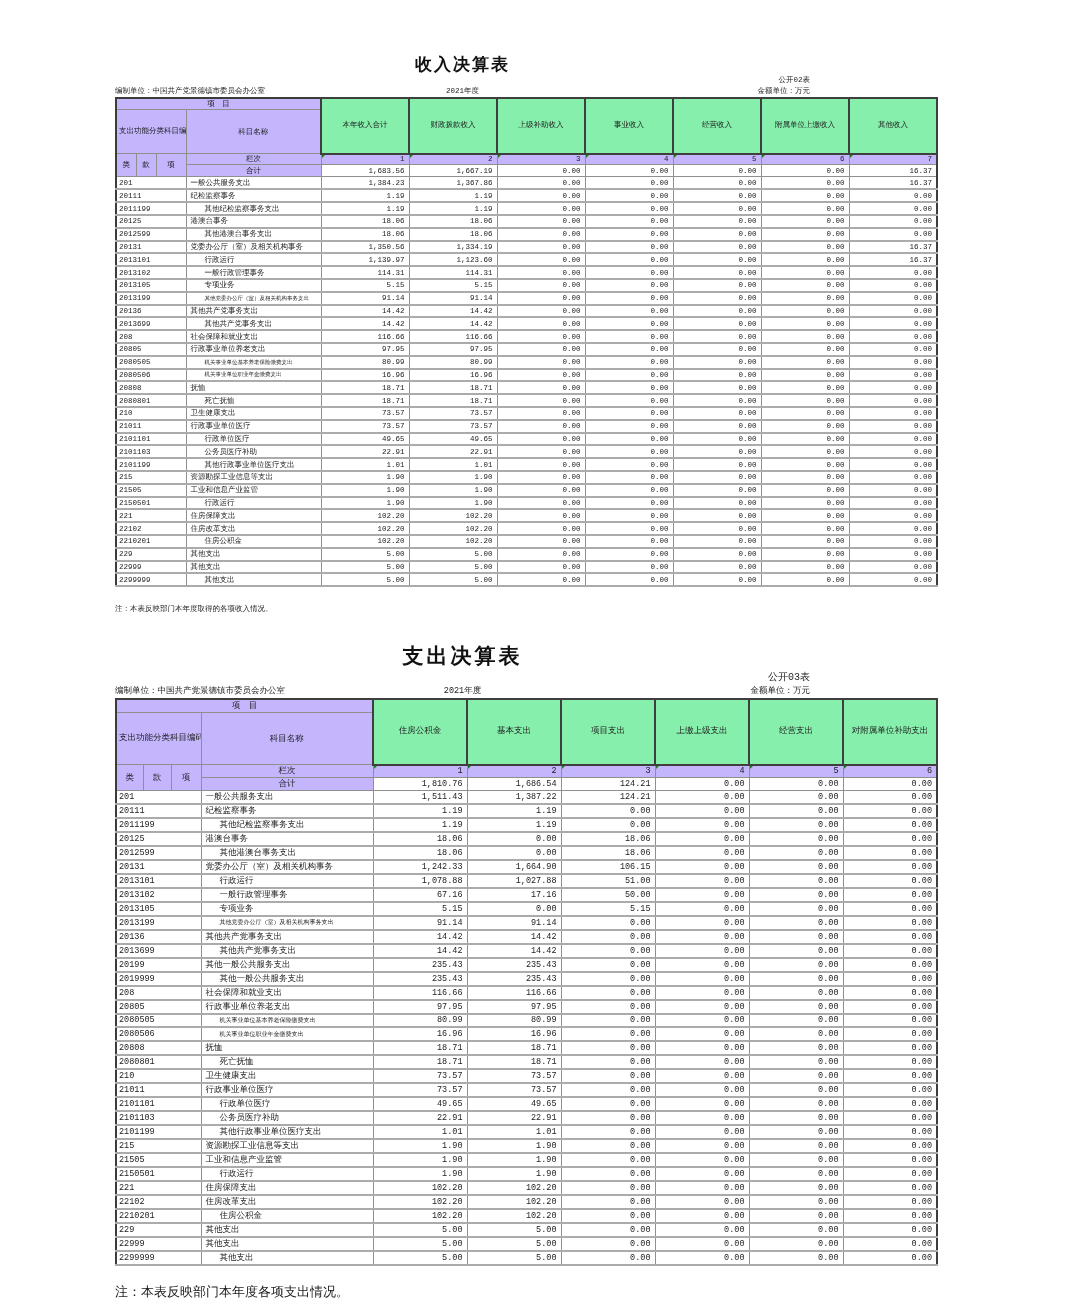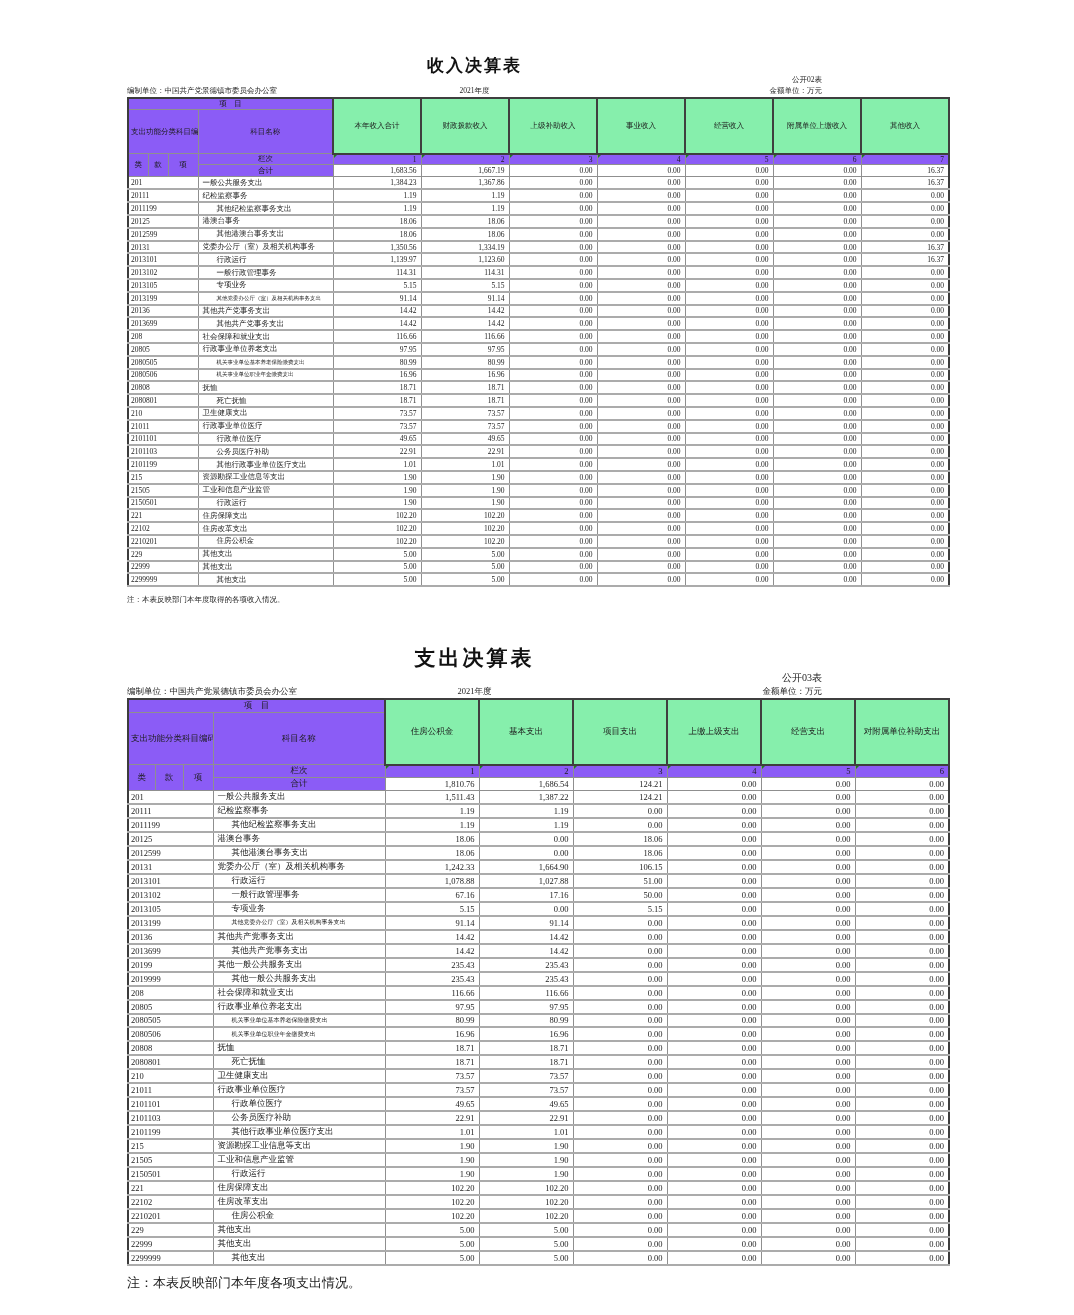--- a/index.html
+++ b/index.html
@@ -9,7 +9,7 @@
     font-family:"Liberation Serif","DejaVu Serif",serif; color:#1c1c1c;
     overflow:hidden;
   }
-  .sheet { position:absolute; left:127px; width:695px; }
+  .sheet { position:absolute; left:115px; width:695px;font-family:Liberation Mono, monospace; }
   #income-sheet { top:56px; }
   #expenditure-sheet { top:645px; }
 

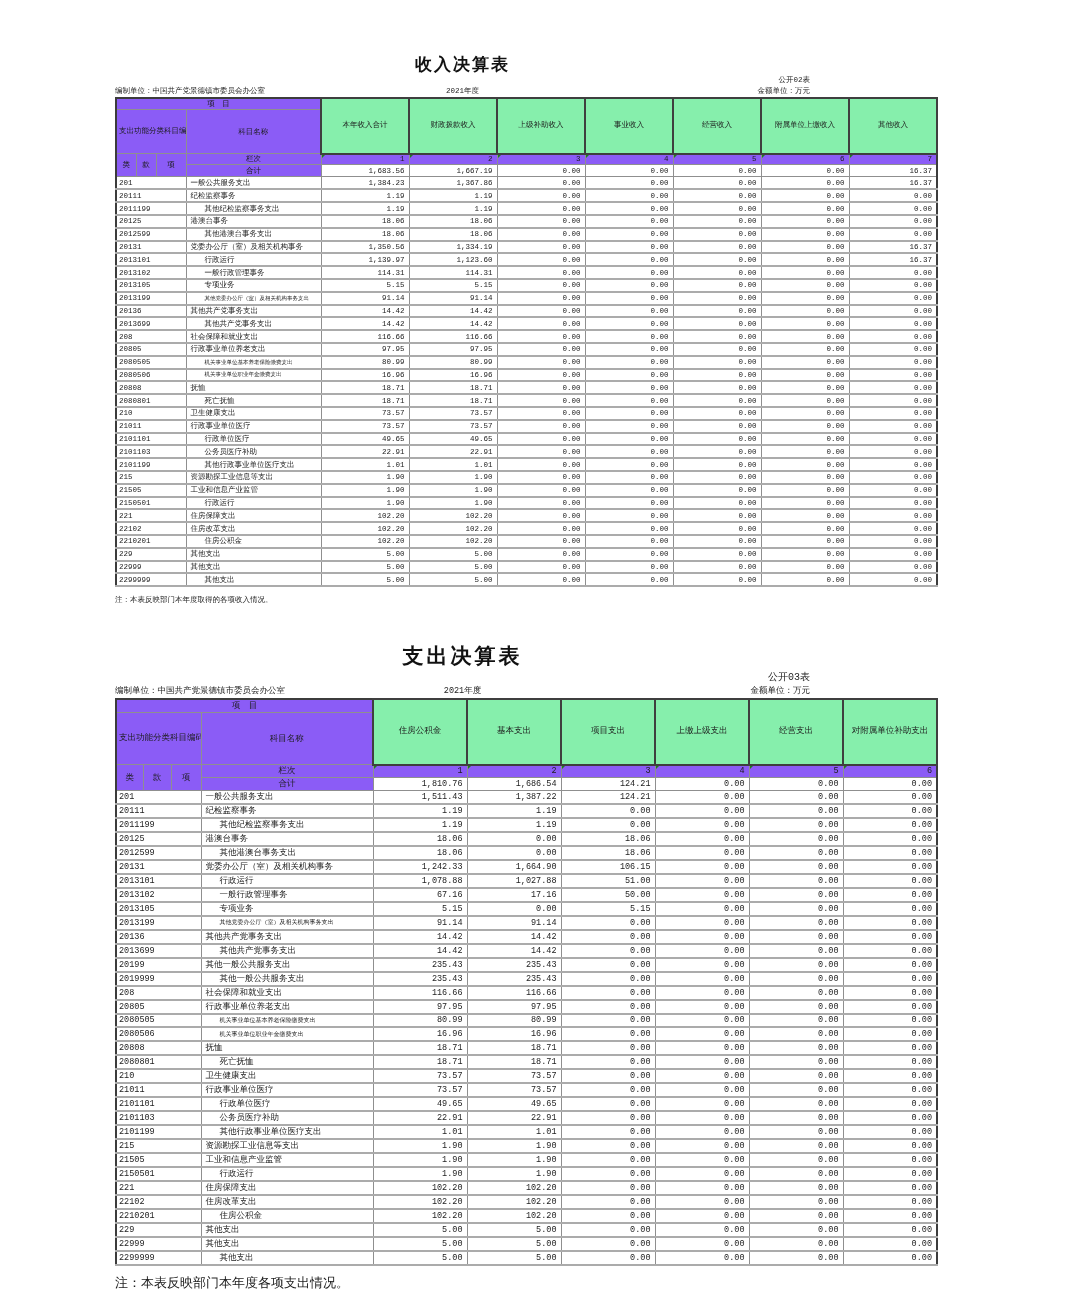--- a/index.html
+++ b/index.html
@@ -32,7 +32,7 @@
     border:1px solid #8f8f8f; overflow:hidden; white-space:nowrap;
     padding:0 2px; vertical-align:middle;
   }
-  .hdr { background:#8b5cf6; text-align:center; }
+  .hdr { background:#c4b5fd; text-align:center; }
   .colhead { background:#86efac; text-align:center; border:2px solid #3f3f3f !important; white-space:normal; line-height:1.25; padding:0 3px; }
   .wrap { white-space:normal; line-height:1.3; }
   .num { text-align:right; padding-right:4px !important; }

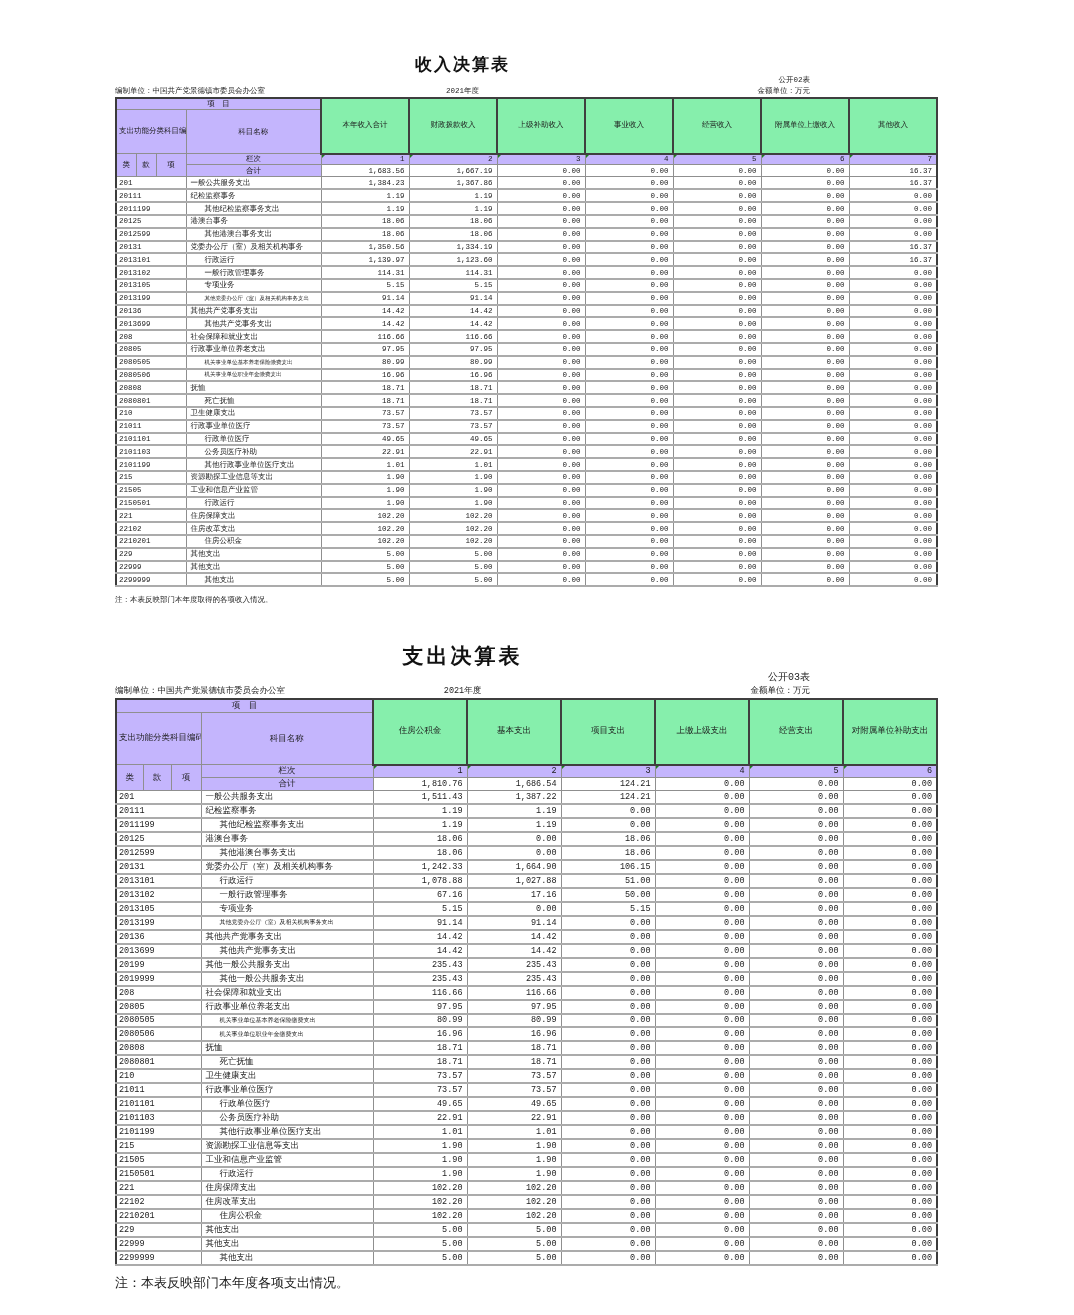--- a/index.html
+++ b/index.html
@@ -64,7 +64,7 @@
     border-top:3px solid #1e7e1e; border-right:3px solid transparent;
   }
 
-  .note { margin-top:8px; }
+  .note { margin-top:17px; }
   #income-sheet .note { font-size:7.5px; }
   #expenditure-sheet .note { font-size:13px; }
 </style>

